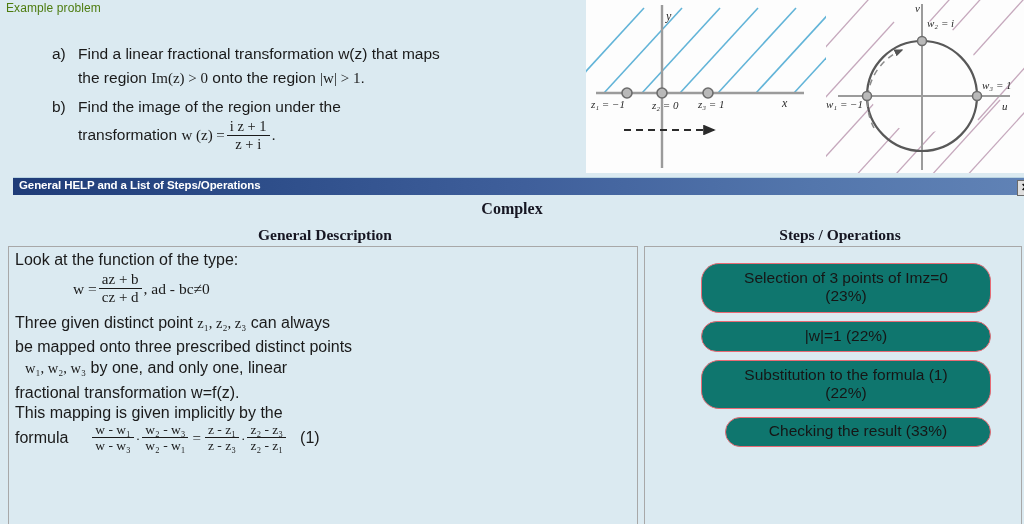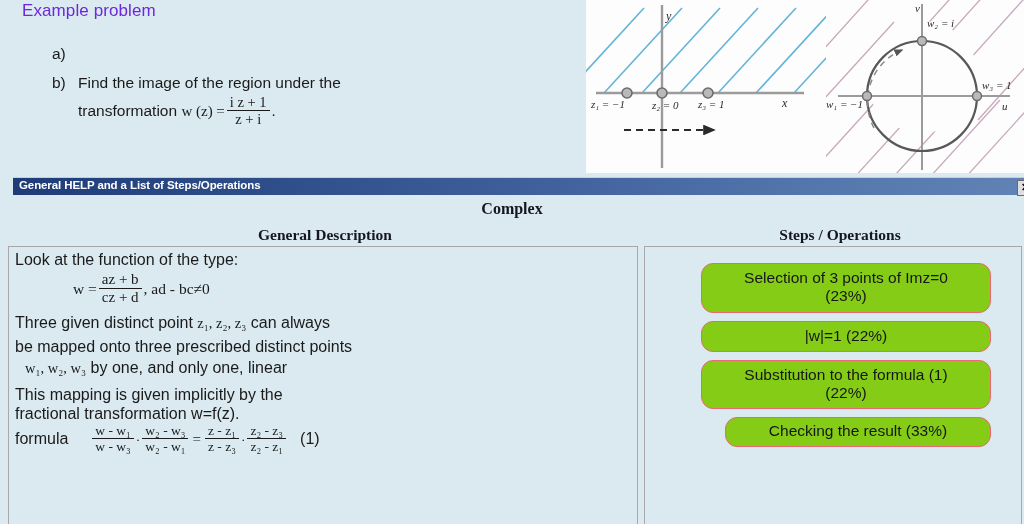--- a/index.html
+++ b/index.html
@@ -21,7 +21,7 @@
     background:#dbeaf1;
   }
   .prob-title{
-    position:absolute;left:22px;top:1px;font-size:17px;color:#6d28d9;
+    position:absolute;left:6px;top:1px;font-size:12px;color:#4d7c0f;
     letter-spacing:.1px;
   }
   .prob-list{

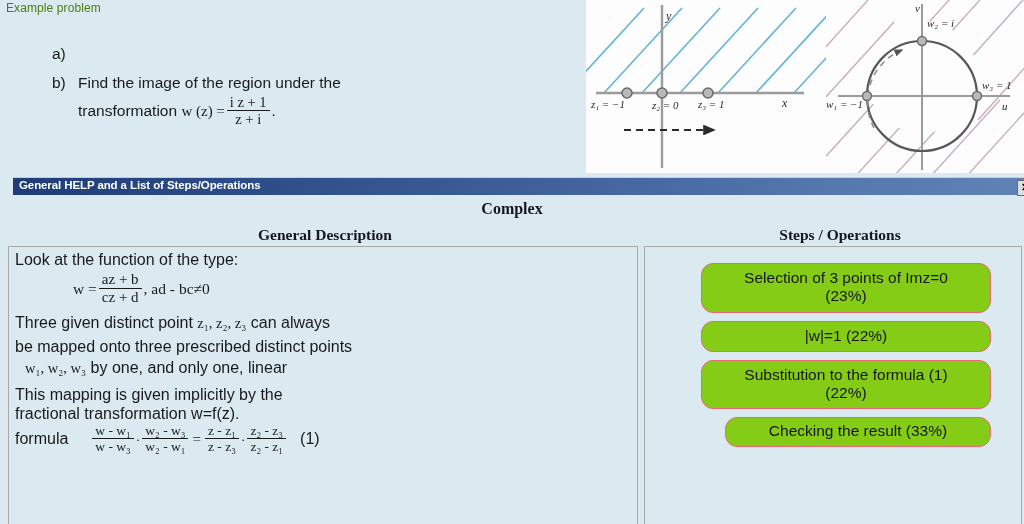--- a/index.html
+++ b/index.html
@@ -127,6 +127,13 @@
 
       <div class="prob-item">
         <div class="prob-marker">a)</div>
+        <div class="prob-body">
+          <span>Find a linear fractional transformation w(z) that maps</span><br>
+          <span>the region</span>
+          <span class="mathv">Im(z) &gt; 0</span>
+          <span>onto the region</span>
+          <span class="bars">|w| &gt; 1</span><span>.</span>
+        </div>
       </div>
 
       <div class="prob-item" style="margin-top:5px;">

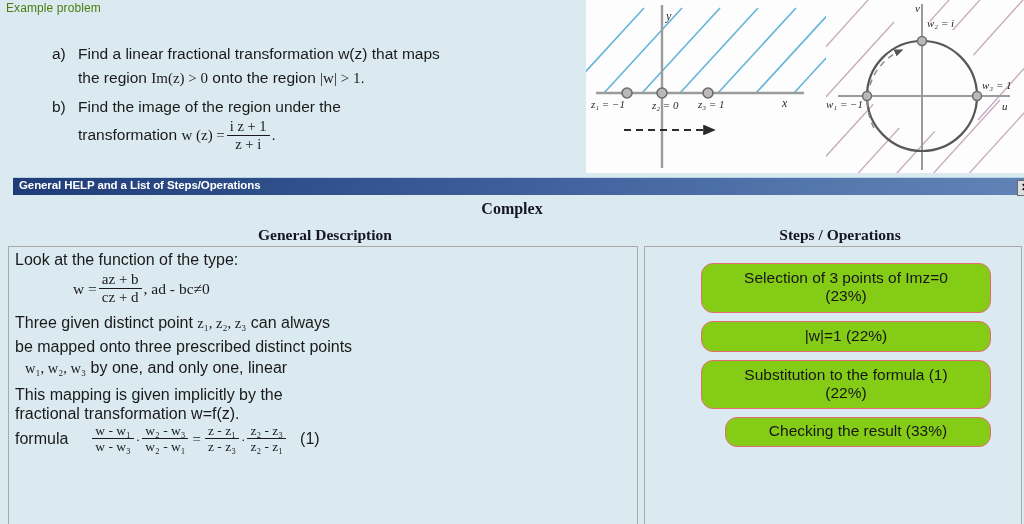--- a/index.html
+++ b/index.html
@@ -103,8 +103,8 @@
   
   #steps-list{position:absolute;left:56px;top:16px;width:290px;}
   .step-box{
-    border:1.6px solid #e86a74;border-radius:12px;
-    background:#84cc16;
+    border:1.6px solid #e86a74;border-radius:18px;
+    background:#0f766e;
     text-align:center;
     font-size:15.5px;line-height:1.18;
     color:#161616;

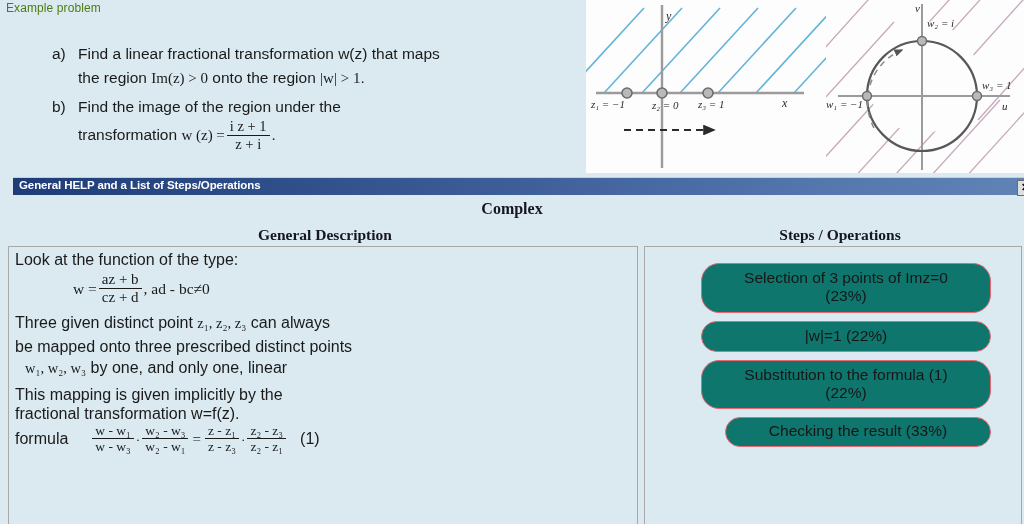--- a/index.html
+++ b/index.html
@@ -273,8 +273,8 @@
 
   <div class="desc-gap" style="height:5px;"></div>
 
+  <div class="desc-line">fractional transformation w=f(z).</div>
   <div class="desc-line" style="margin-top:2px;">This mapping is given implicitly by the</div>
-  <div class="desc-line">fractional transformation w=f(z).</div>
 
   <div style="margin-top:1px;display:flex;align-items:center;">
     <span class="desc-line" style="margin-right:22px;">formula</span>

